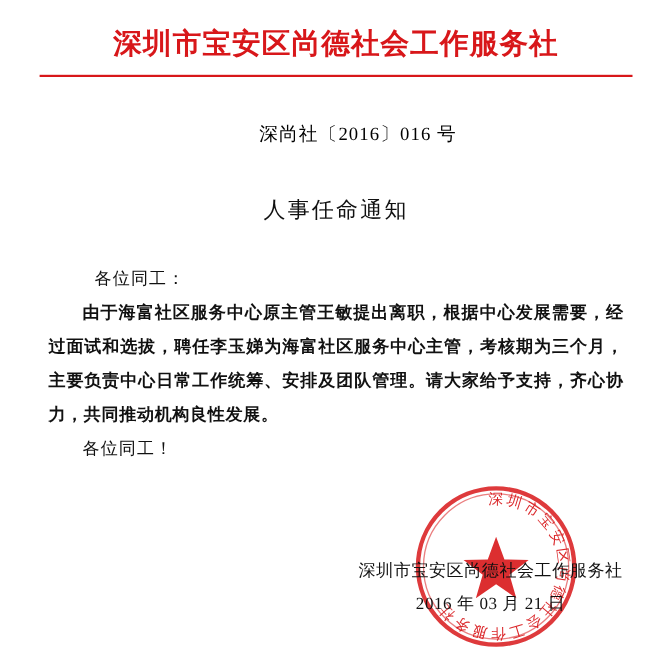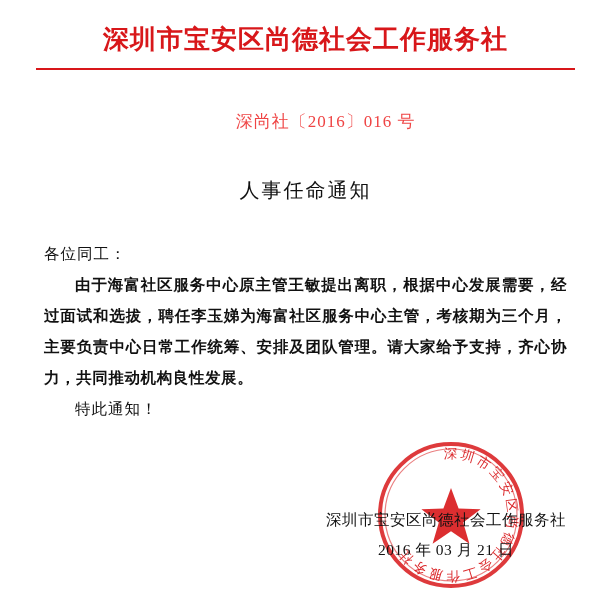--- a/index.html
+++ b/index.html
@@ -39,7 +39,7 @@
     margin-top: 40px;
     text-align: center;
     font-size: 17px;
-    color: #ef4444;
+    color: #000000;
     letter-spacing: 1px;
     padding-left: 40px;
   }

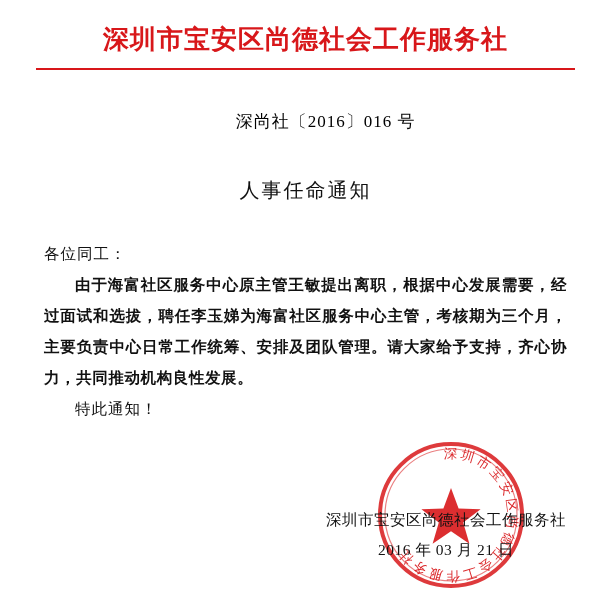--- a/index.html
+++ b/index.html
@@ -60,6 +60,7 @@
   }
   .salutation {
     letter-spacing: 1px;
+    margin-left: 42px;
   }
   .para {
     text-indent: 2em;

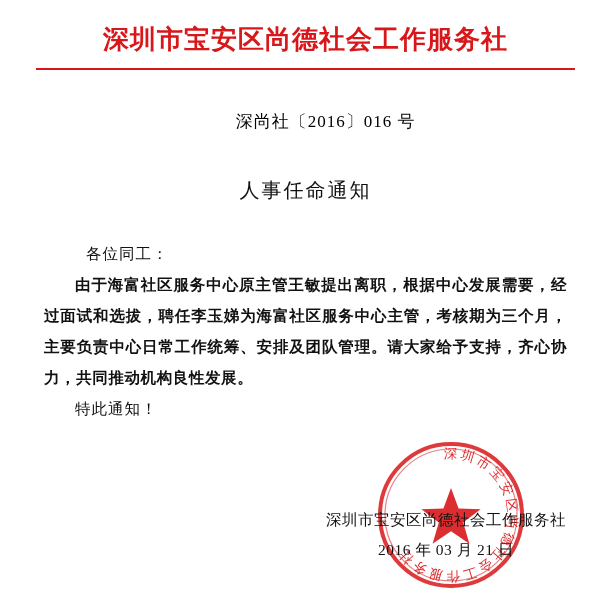--- a/index.html
+++ b/index.html
@@ -107,7 +107,7 @@
   <div class="body-wrap">
     <div class="salutation">各位同工：</div>
     <div class="para">由于海富社区服务中心原主管王敏提出离职，根据中心发展需要，经过面试和选拔，聘任李玉娣为海富社区服务中心主管，考核期为三个月，主要负责中心日常工作统筹、安排及团队管理。请大家给予支持，齐心协力，共同推动机构良性发展。</div>
-    <div class="para-tight">特此通知！</div>
+    <div class="para-tight">各位同工！</div>
   </div>
 
   <div class="seal">

